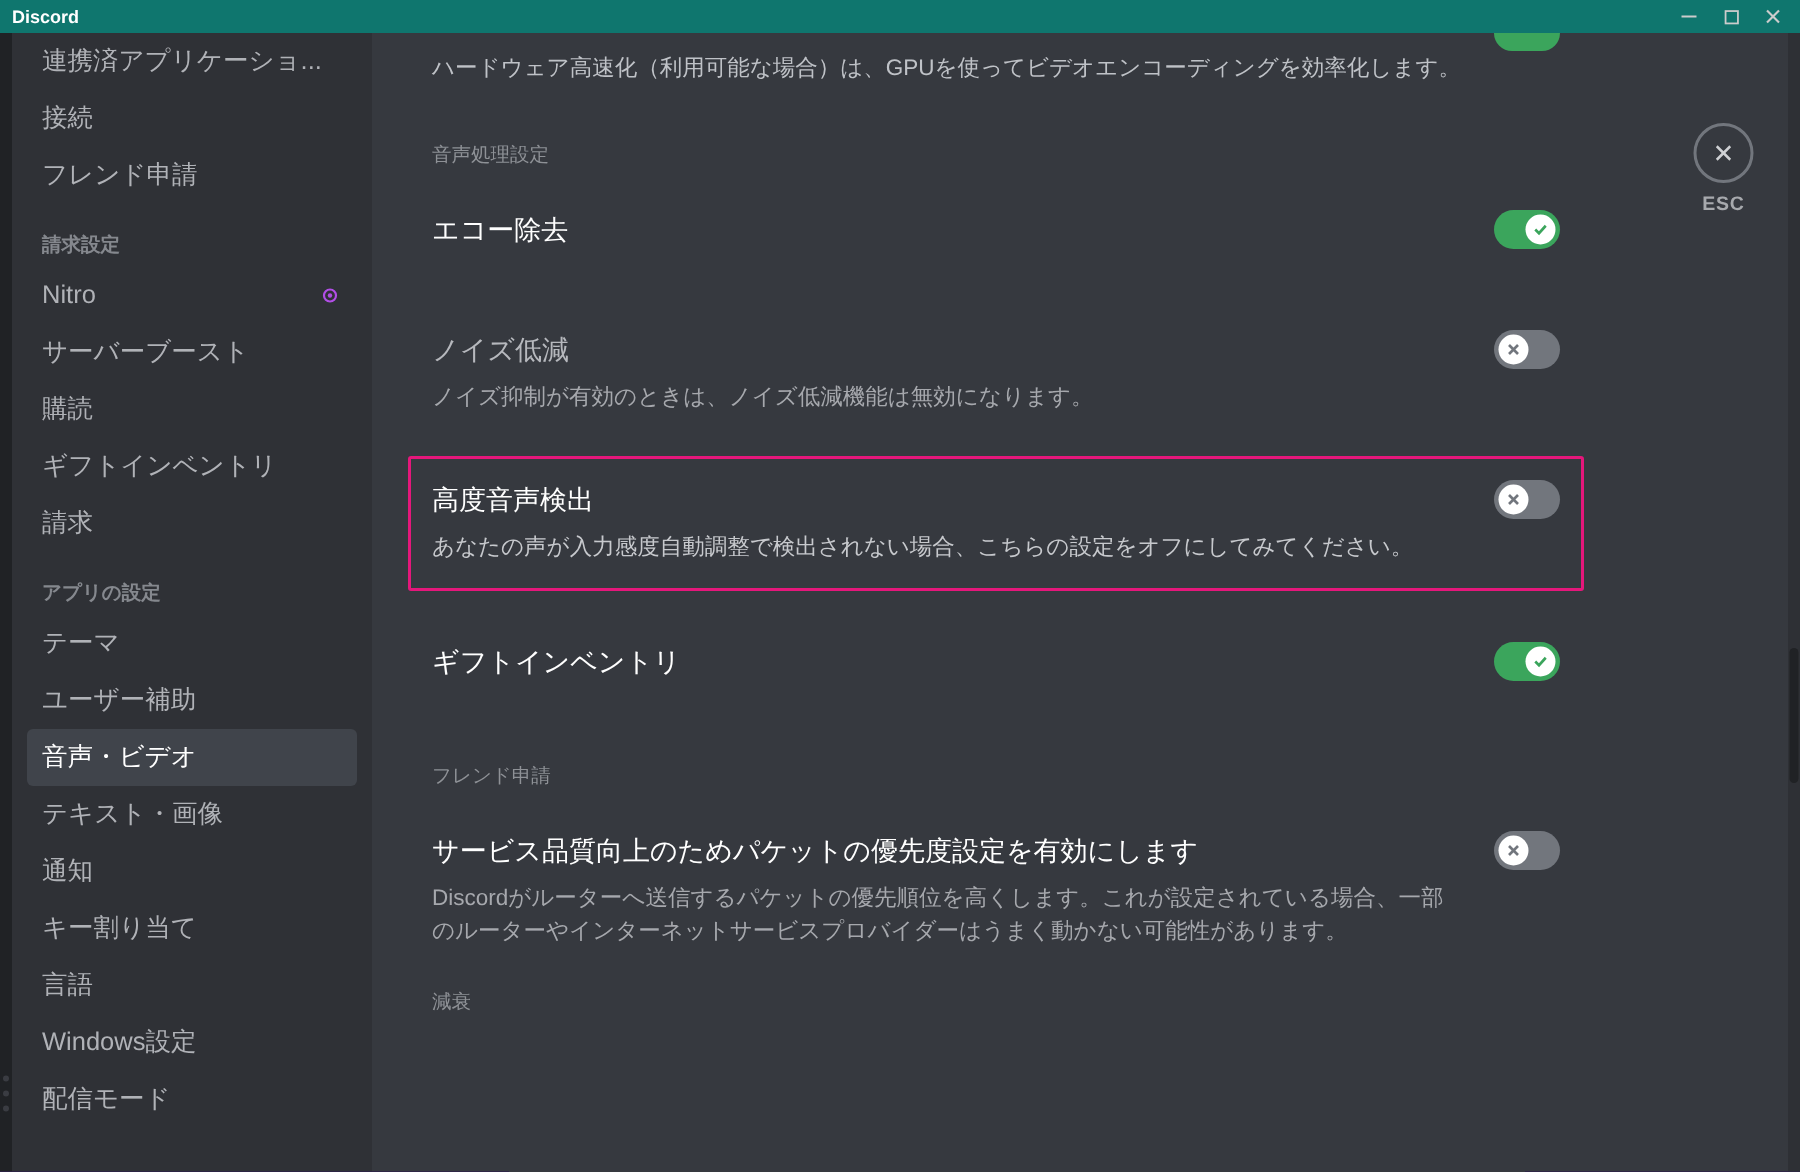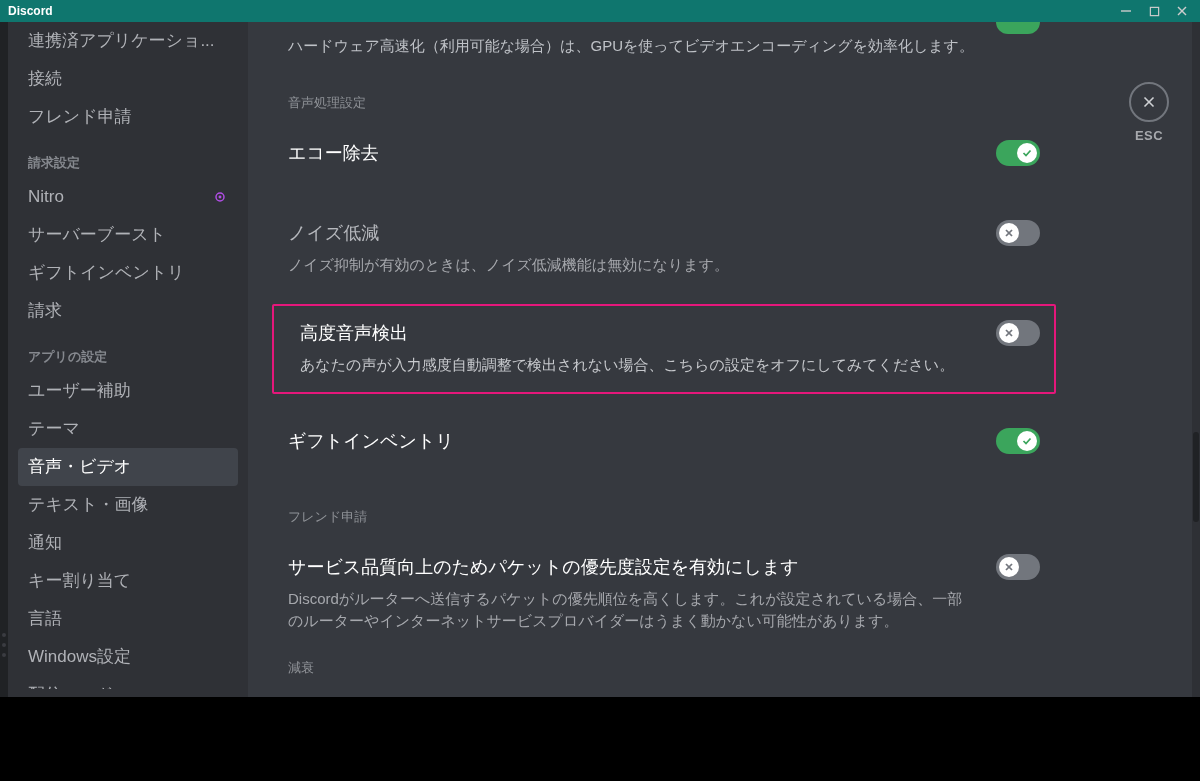--- a/index.html
+++ b/index.html
@@ -26,7 +26,7 @@
   .app {
     display: flex;
     width: 1200px;
-    height: 675px;
+    height: 759px;
     background: #8b5cf6;
   }
 

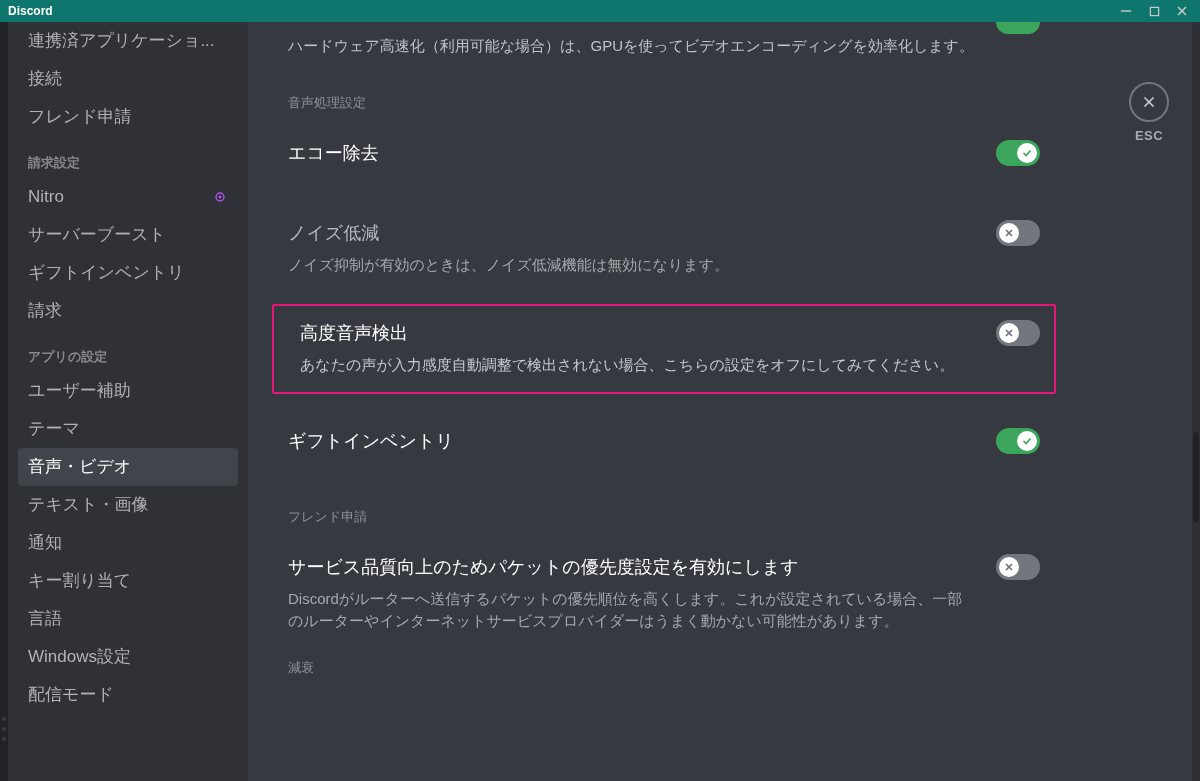--- a/index.html
+++ b/index.html
@@ -263,6 +263,9 @@
       </div>
       <div class="side-item">
           <span>サーバーブースト</span>
+        </div>
+      <div class="side-item">
+          <span>購読</span>
         </div>
       <div class="side-item">
           <span>ギフトインベントリ</span>

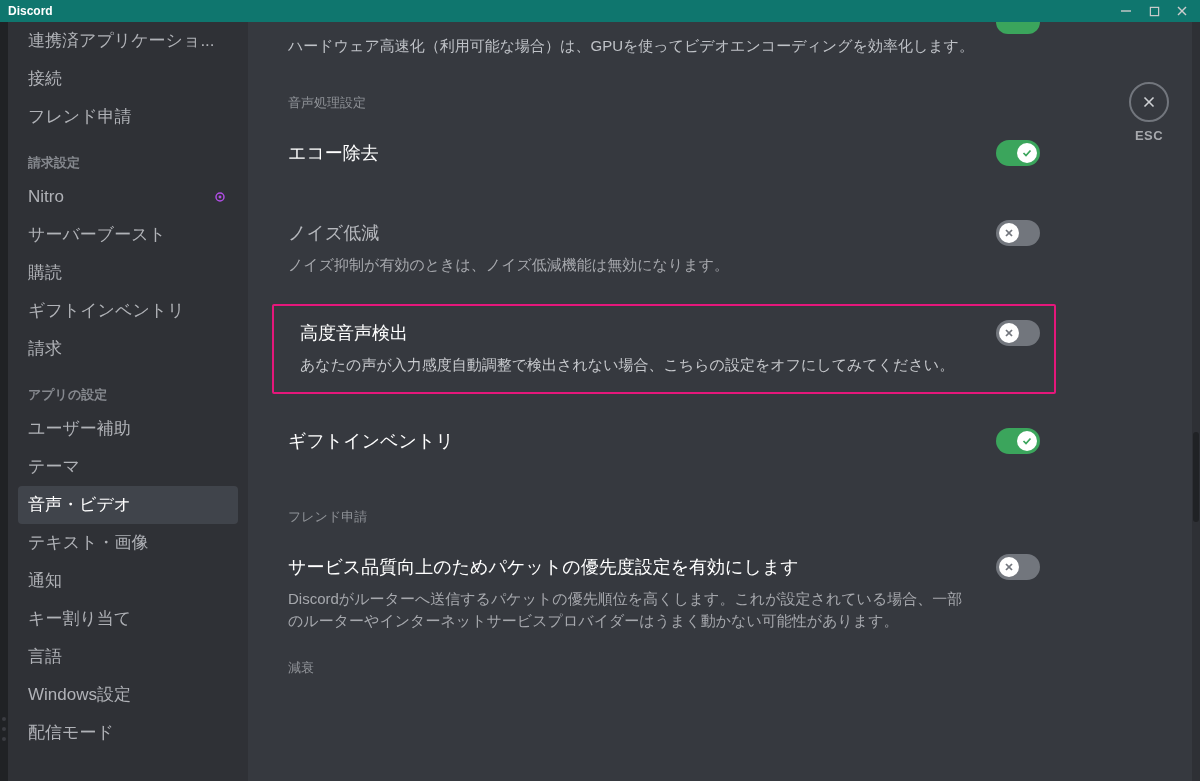--- a/index.html
+++ b/index.html
@@ -130,7 +130,7 @@
   .highlight {
     border: 2px solid #e5177b;
     border-radius: 2px;
-    padding: 14px 14px 16px 26px;
+    padding: 14px 14px 16px 14px;
     margin: 18px -16px 14px -16px;
   }
   .highlight .setting-row .setting-title { color: #fff; }

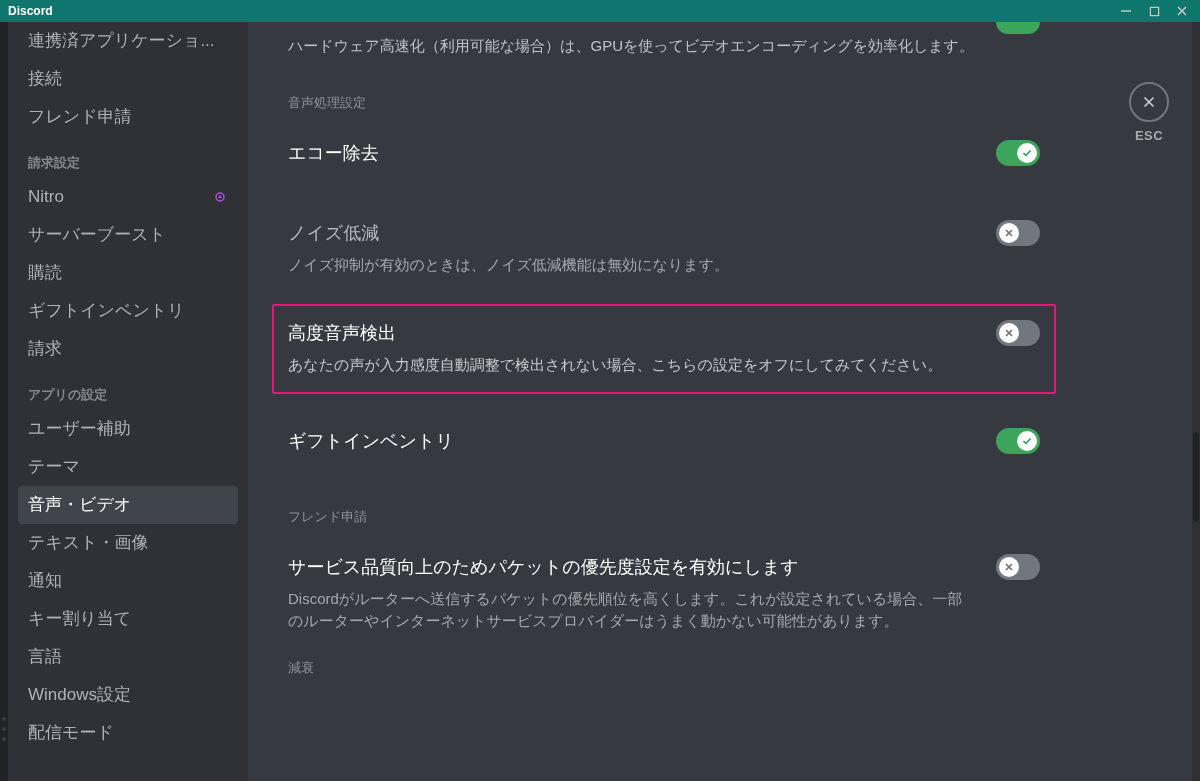--- a/index.html
+++ b/index.html
@@ -276,10 +276,10 @@
 
       <div class="side-header">アプリの設定</div>
       <div class="side-item">
+          <span>テーマ</span>
+        </div>
+      <div class="side-item">
           <span>ユーザー補助</span>
-        </div>
-      <div class="side-item">
-          <span>テーマ</span>
         </div>
       <div class="side-item active">
           <span>音声・ビデオ</span>

